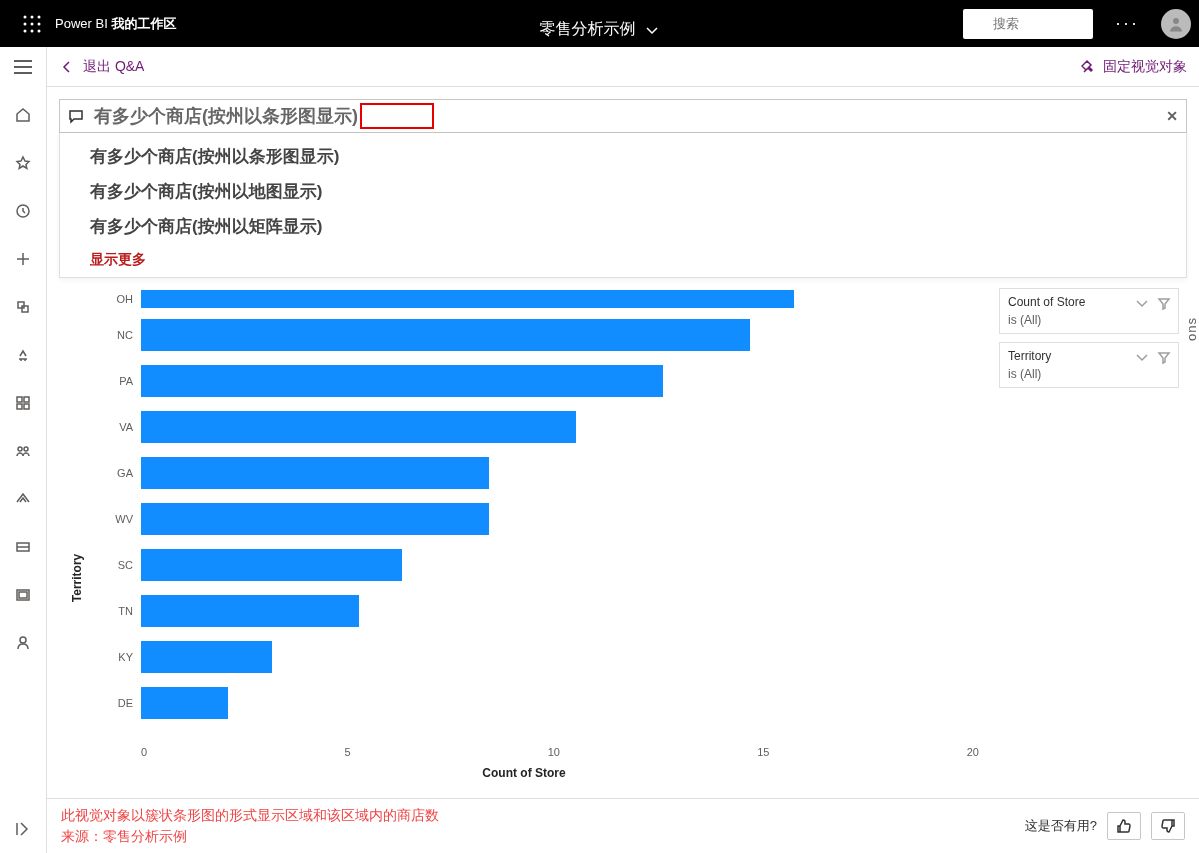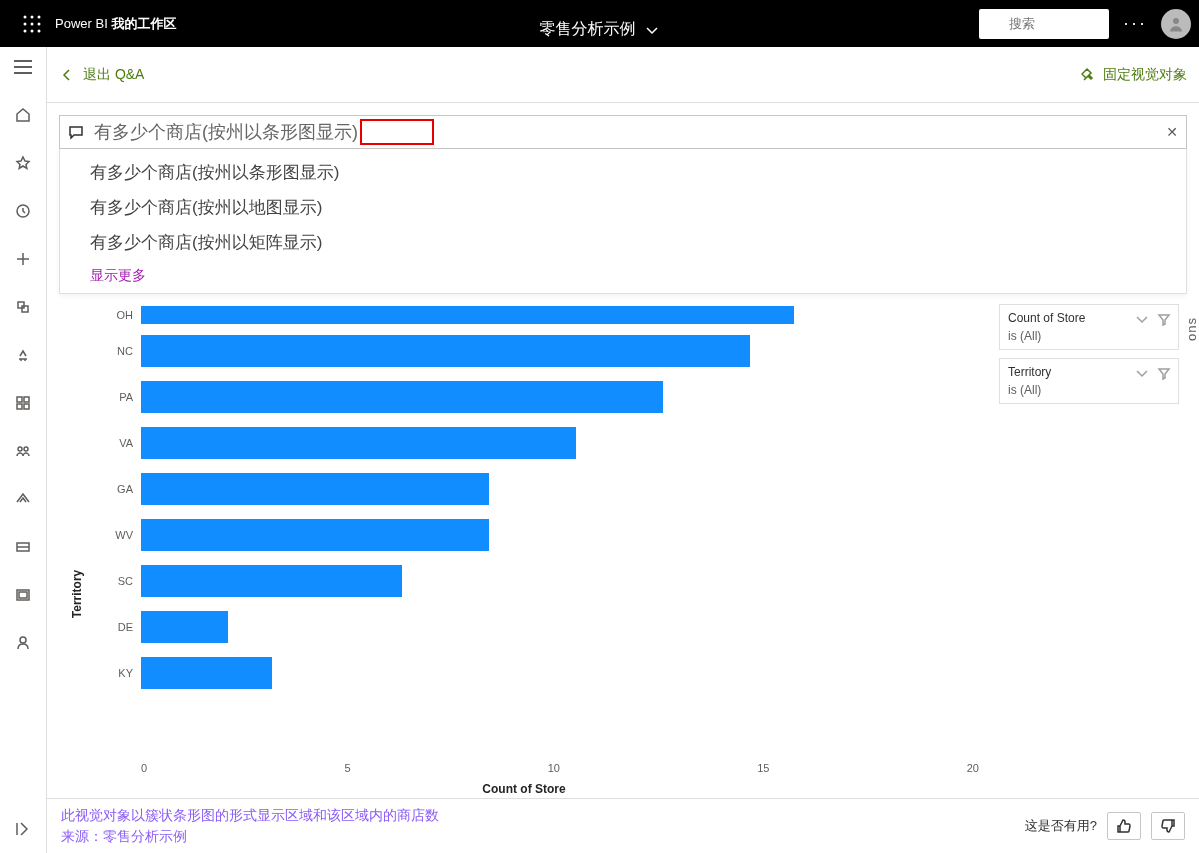--- a/index.html
+++ b/index.html
@@ -11,7 +11,7 @@
 .waffle svg { width: 18px; height: 18px; }
 .bold { font-weight: 600; }
 .topbar-center { position: absolute; left: 50%; transform: translateX(-50%); display: flex; align-items: center; gap: 8px; font-size: 16px; margin-top: 12px; }
-.topbar-right { margin-left: auto; display: flex; align-items: center; gap: 14px; }
+.topbar-right { margin-left: auto; display: flex; align-items: center; gap: 22px; }
 .search-box { background: #fff; width: 130px; height: 30px; display: flex; align-items: center; padding: 0 8px; gap: 6px; border-radius: 2px; }
 .search-box input { border: none; outline: none; width: 80px; font-size: 13px; color: #666; }
 .avatar { width: 30px; height: 30px; border-radius: 50%; background: #bbb; display: flex; align-items: center; justify-content: center; }

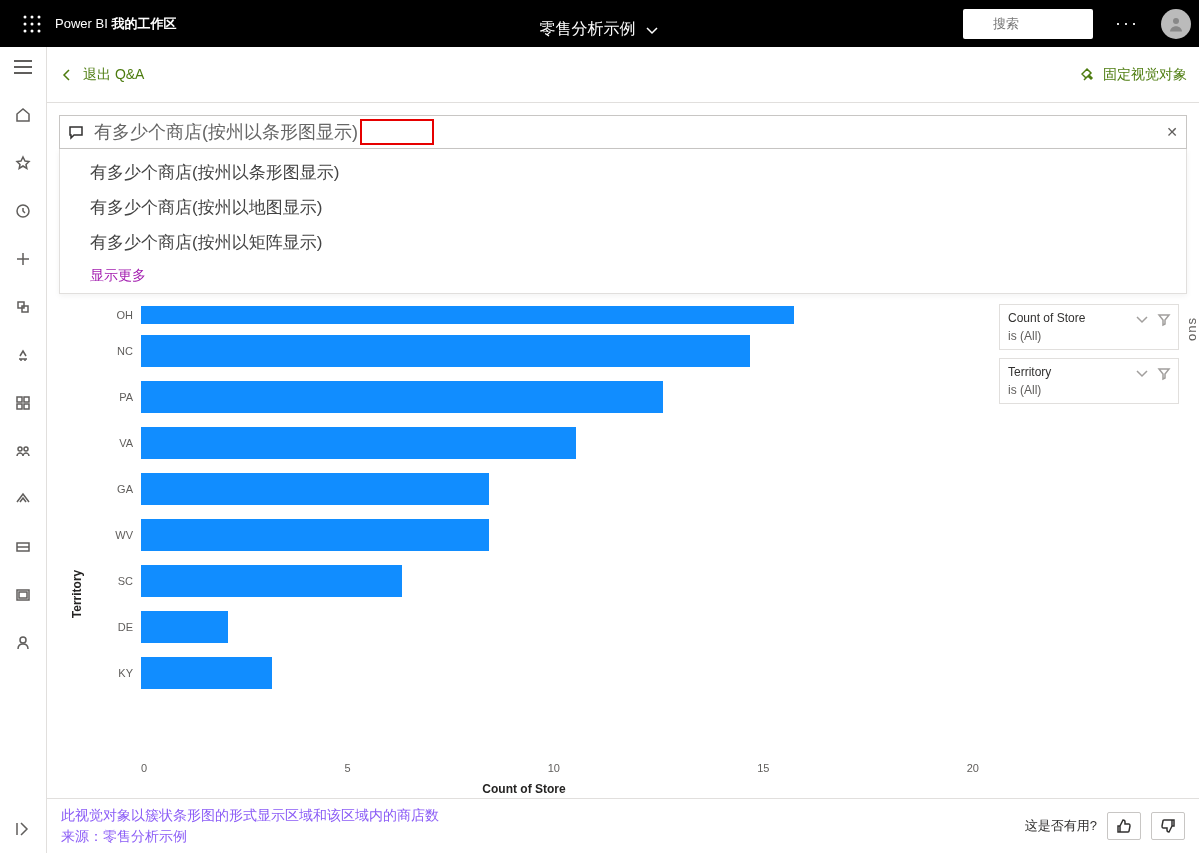--- a/index.html
+++ b/index.html
@@ -28,7 +28,7 @@
 .main { flex: 1; display: flex; flex-direction: column; position: relative; }
 
 
-.cmdbar { height: 56px; border-bottom: 1px solid #e1dfdd; display: flex; align-items: center; padding: 0 12px; font-size: 14px; color: #4d7c0f; }
+.cmdbar { height: 40px; border-bottom: 1px solid #e1dfdd; display: flex; align-items: center; padding: 0 12px; font-size: 14px; color: #701a75; }
 .exit-qa { display: flex; align-items: center; gap: 8px; cursor: pointer; }
 .cmdbar-right { margin-left: auto; display: flex; align-items: center; gap: 6px; cursor: pointer; }
 

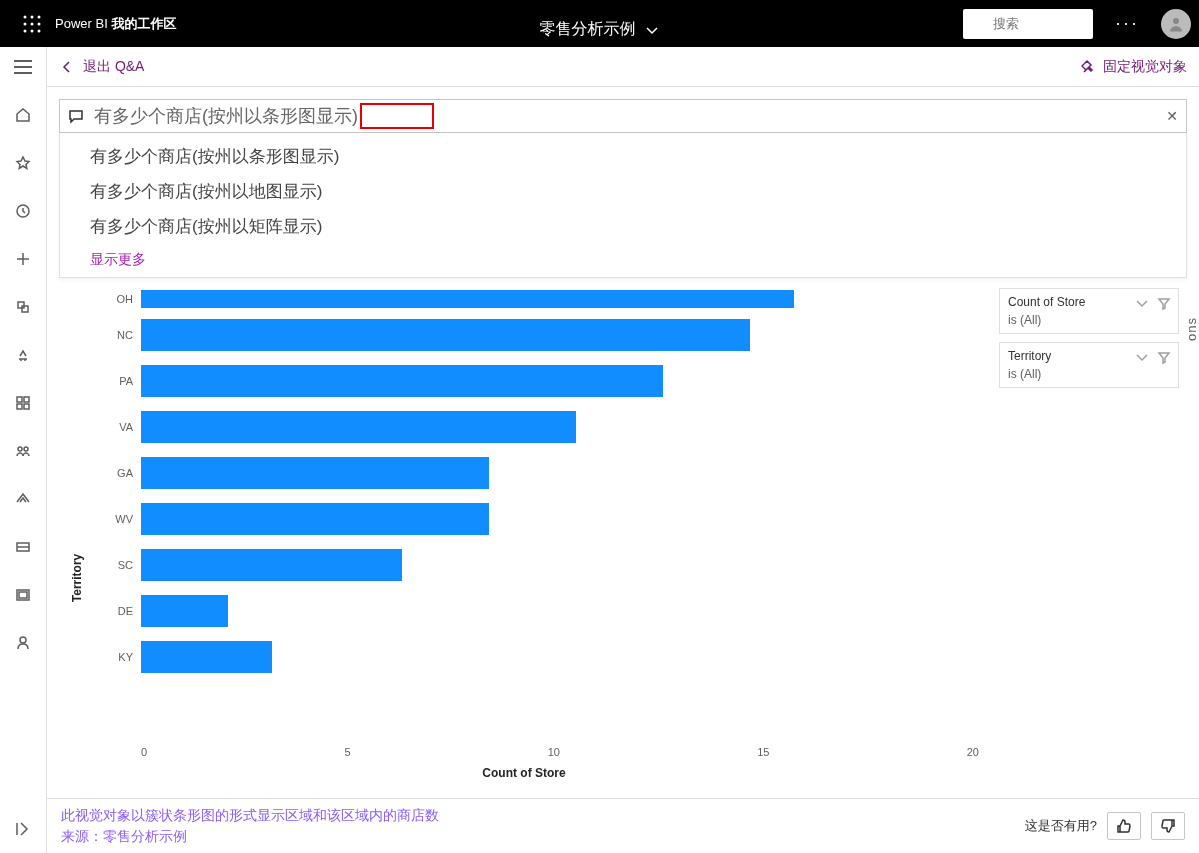--- a/index.html
+++ b/index.html
@@ -33,7 +33,7 @@
 .cmdbar-right { margin-left: auto; display: flex; align-items: center; gap: 6px; cursor: pointer; }
 
 
-.qa-zone { padding: 12px 12px 0 12px; position: relative; }
+.qa-zone { padding: 12px 12px 0 12px; position: relative; font-weight: bold; }
 .qa-input-wrap { border: 1px solid #c8c6c4; height: 34px; display: flex; align-items: center; padding: 0 8px; gap: 10px; background: #fff; position: relative; }
 .qa-input-text { font-size: 18px; color: #666; position: relative; }
 .red-highlight { position: absolute; border: 2px solid #e60000; height: 26px; width: 74px; left: 300px; top: 3px; pointer-events: none; }

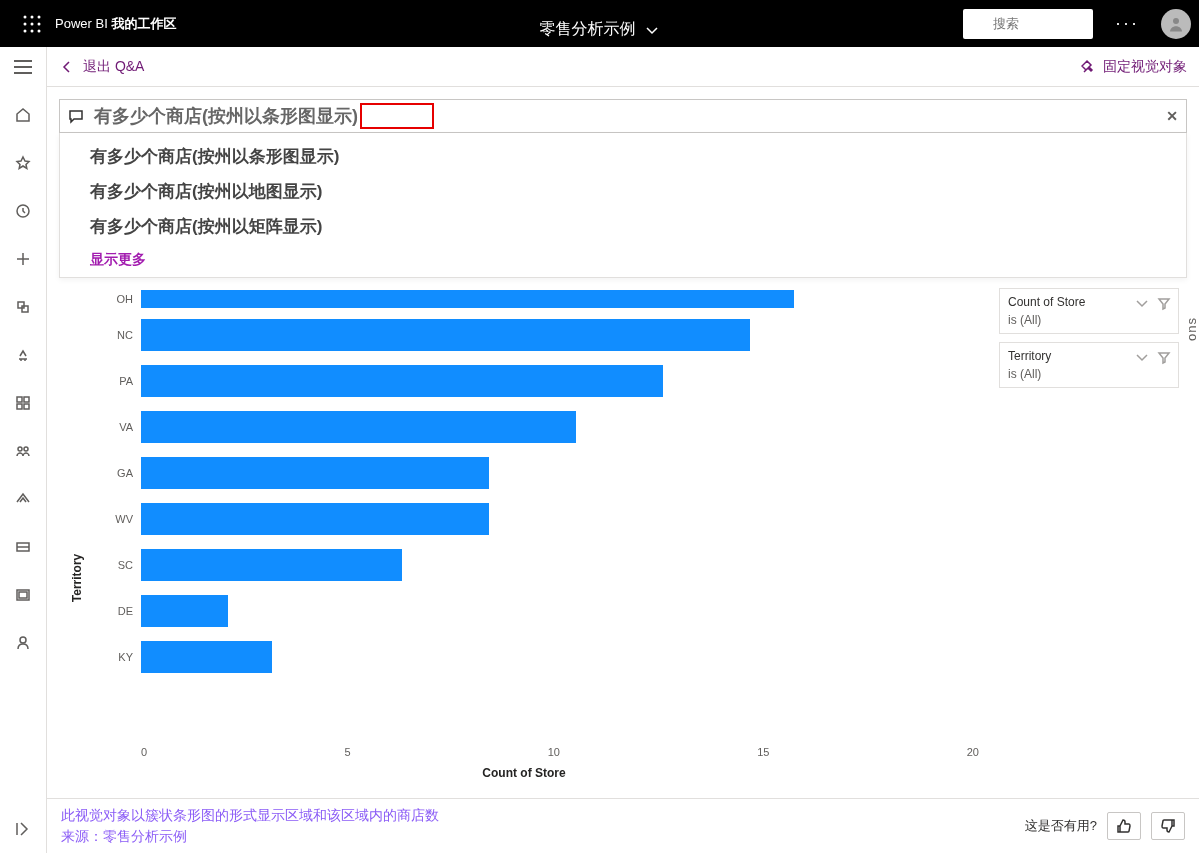--- a/index.html
+++ b/index.html
@@ -42,7 +42,7 @@
 
 .suggestions { position: absolute; top: 46px; left: 12px; right: 12px; background: #fff; border: 1px solid #e1dfdd; border-top: none; padding: 6px 0; z-index: 10; box-shadow: 0 2px 6px rgba(0,0,0,0.05); }
 .suggestions .sug { padding: 4px 30px; font-size: 17px; color: #444; cursor: pointer; line-height: 1.6; }
-.suggestions .show-more { padding: 6px 30px 2px; color: #a21caf; font-size: 14px; cursor: pointer; }
+.suggestions .show-more { padding: 6px 30px 2px; color: #b91c1c; font-size: 14px; cursor: pointer; }
 
 
 .content { flex: 1; display: flex; padding: 10px 0 0 4px; overflow: hidden; }

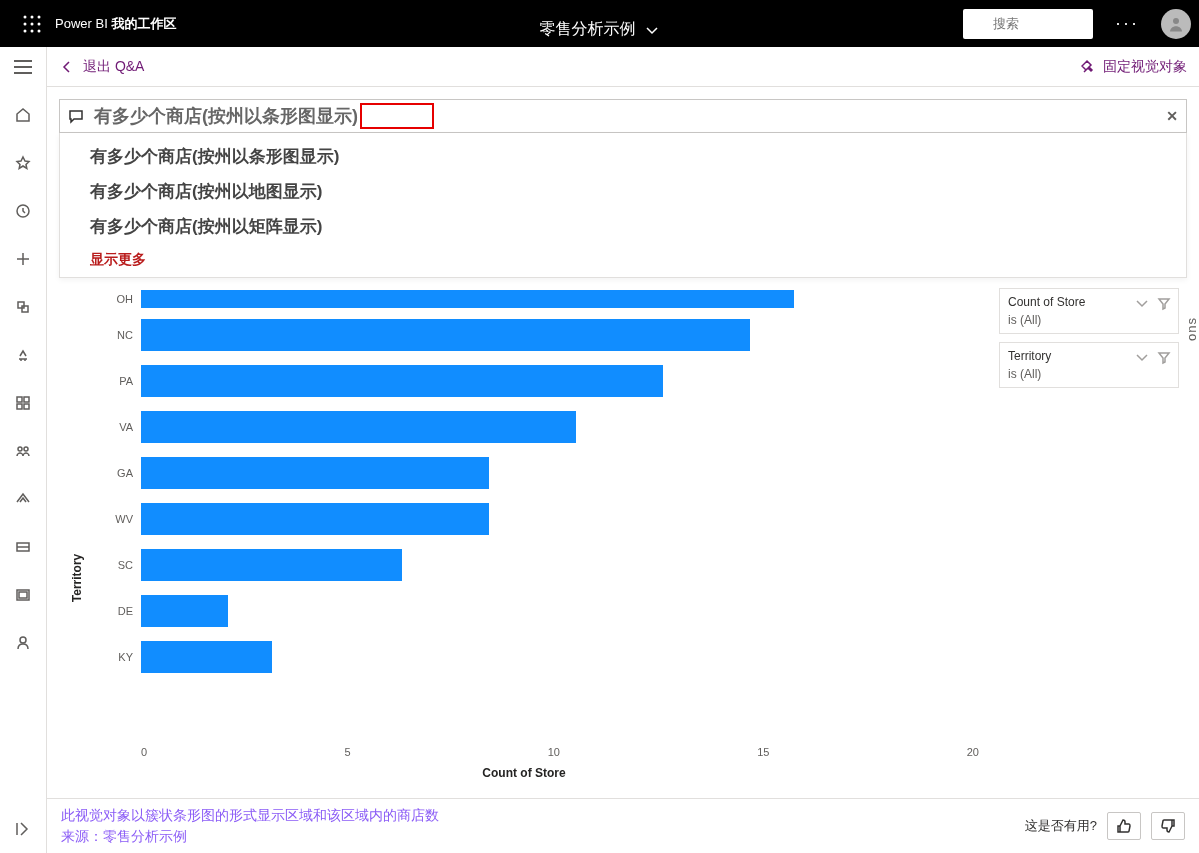--- a/index.html
+++ b/index.html
@@ -272,6 +272,10 @@
                 <div class="bar" style="width: 30%; background: rgb(17, 141, 255);"></div>
               </div>
               <div class="bar-row">
+                <div class="bar-label">TN</div>
+                <div class="bar" style="width: 25%; background: rgb(17, 141, 255);"></div>
+              </div>
+              <div class="bar-row">
                 <div class="bar-label">DE</div>
                 <div class="bar" style="width: 10%; background: rgb(17, 141, 255);"></div>
               </div>

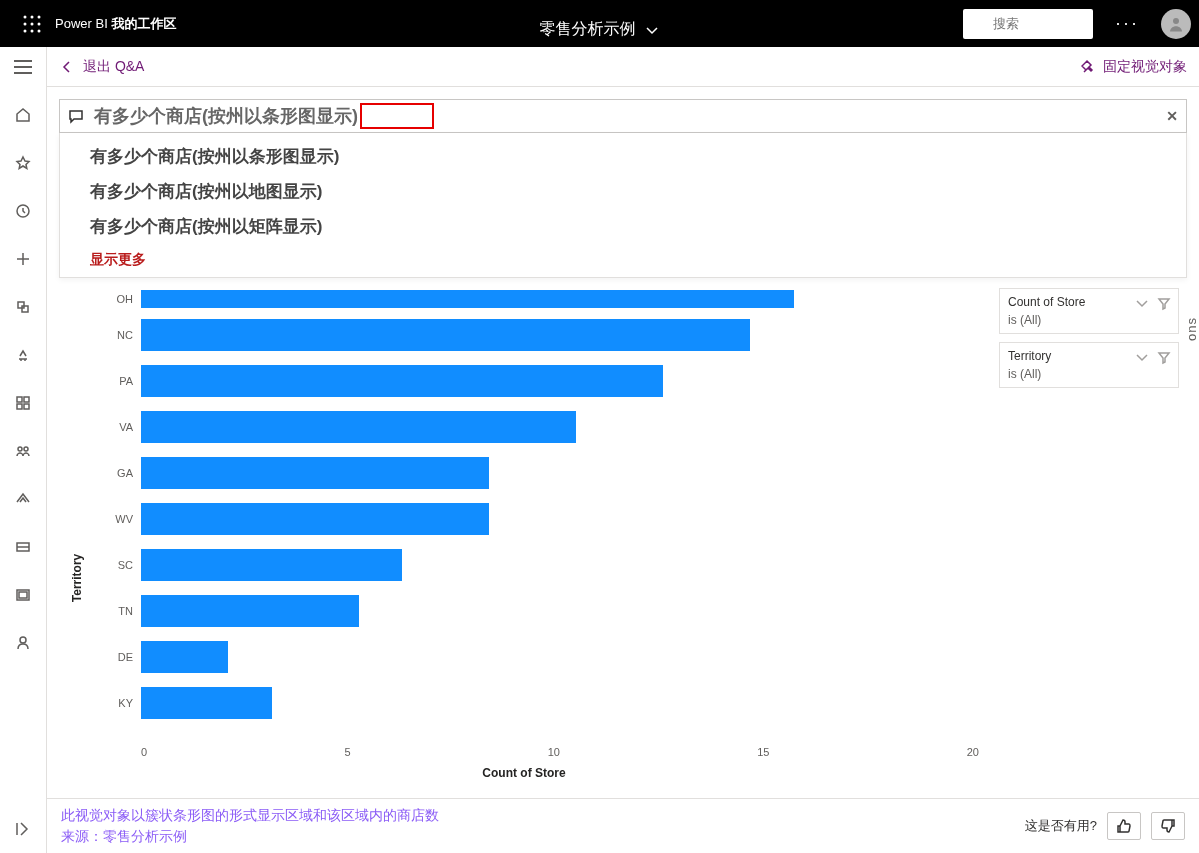--- a/index.html
+++ b/index.html
@@ -276,12 +276,12 @@
                 <div class="bar" style="width: 25%; background: rgb(17, 141, 255);"></div>
               </div>
               <div class="bar-row">
+                <div class="bar-label">KY</div>
+                <div class="bar" style="width: 15%; background: rgb(17, 141, 255);"></div>
+              </div>
+              <div class="bar-row">
                 <div class="bar-label">DE</div>
                 <div class="bar" style="width: 10%; background: rgb(17, 141, 255);"></div>
-              </div>
-              <div class="bar-row">
-                <div class="bar-label">KY</div>
-                <div class="bar" style="width: 15%; background: rgb(17, 141, 255);"></div>
               </div>
             </div>
           <div class="x-axis" id="x-axis">

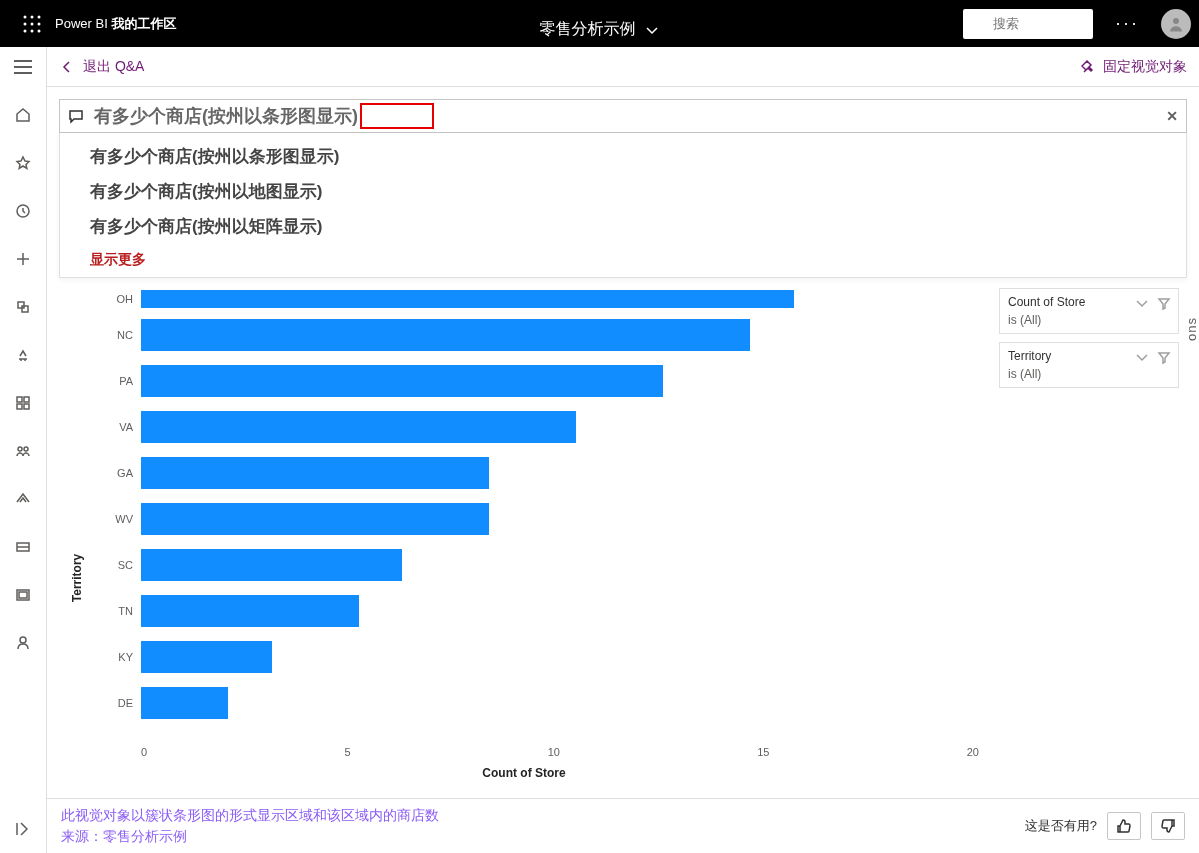--- a/index.html
+++ b/index.html
@@ -70,7 +70,7 @@
 
 
 .footer { border-top: 1px solid #e1dfdd; padding: 6px 14px; display: flex; align-items: center; }
-.footer-text { font-size: 14px; color: #8b5cf6; line-height: 1.5; }
+.footer-text { font-size: 14px; color: #ef4444; line-height: 1.5; }
 .footer-right { margin-left: auto; display: flex; align-items: center; gap: 10px; font-size: 13px; color: #323130; }
 .fb-btn { width: 34px; height: 28px; border: 1px solid #c8c6c4; display: flex; align-items: center; justify-content: center; cursor: pointer; border-radius: 2px; }
 

